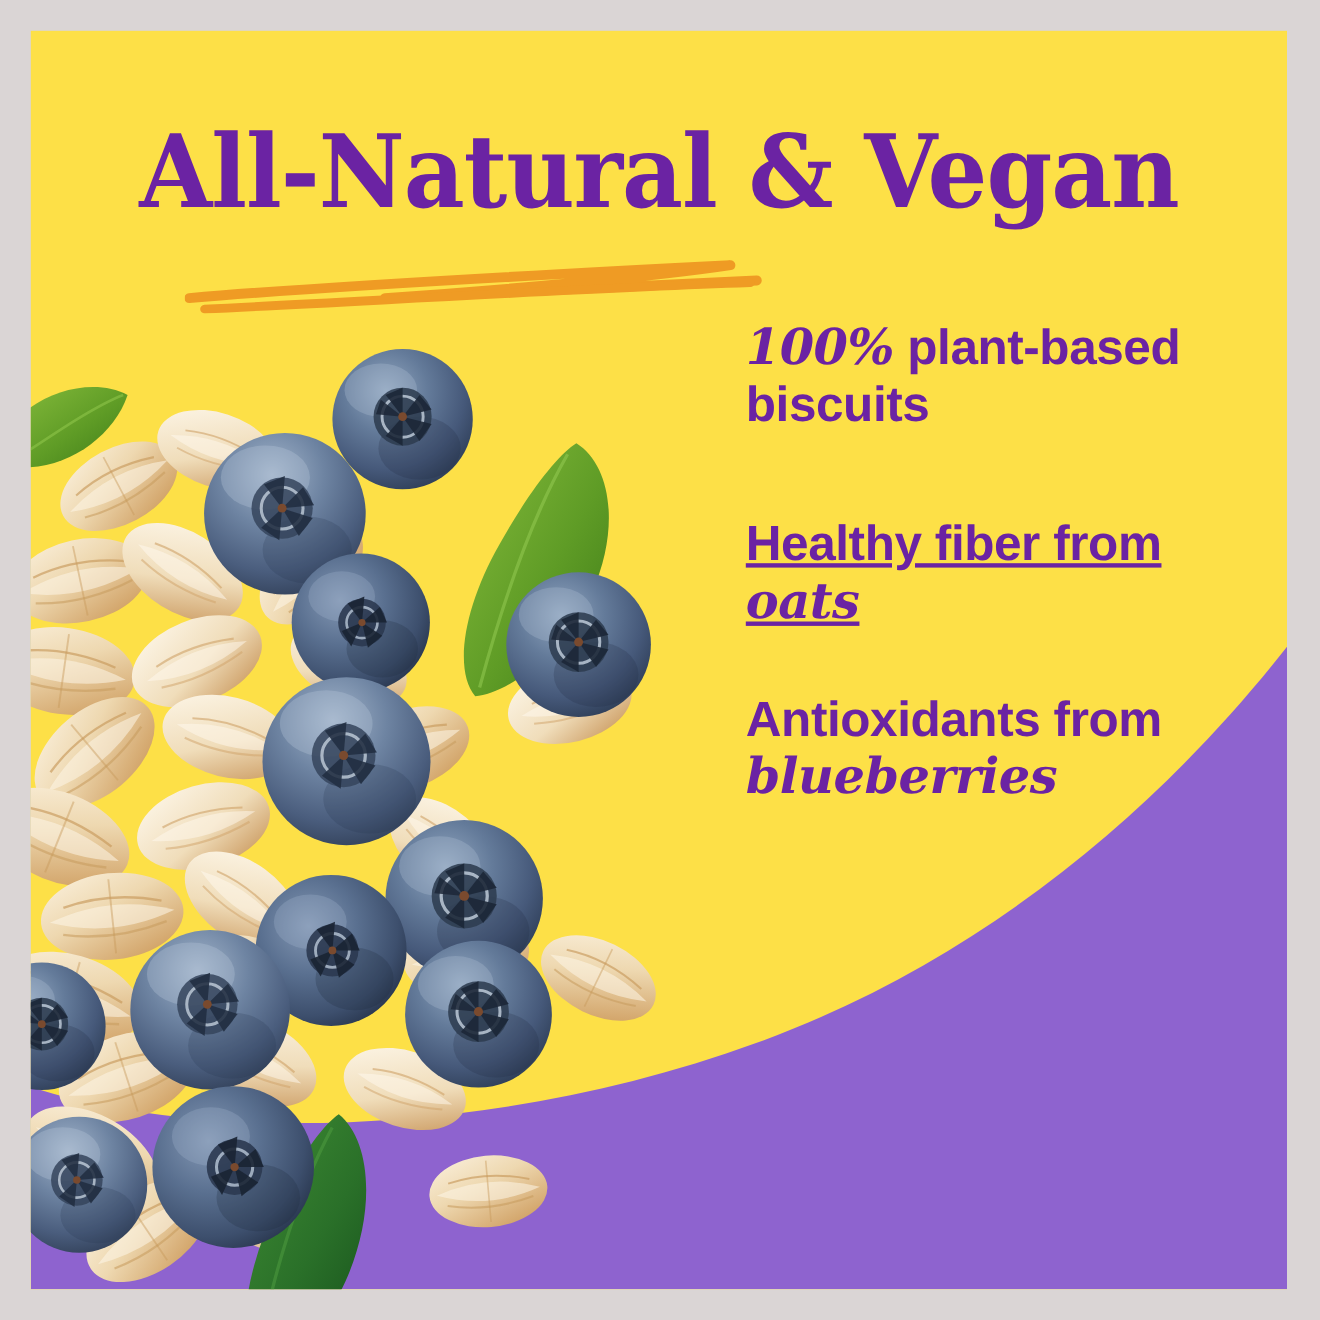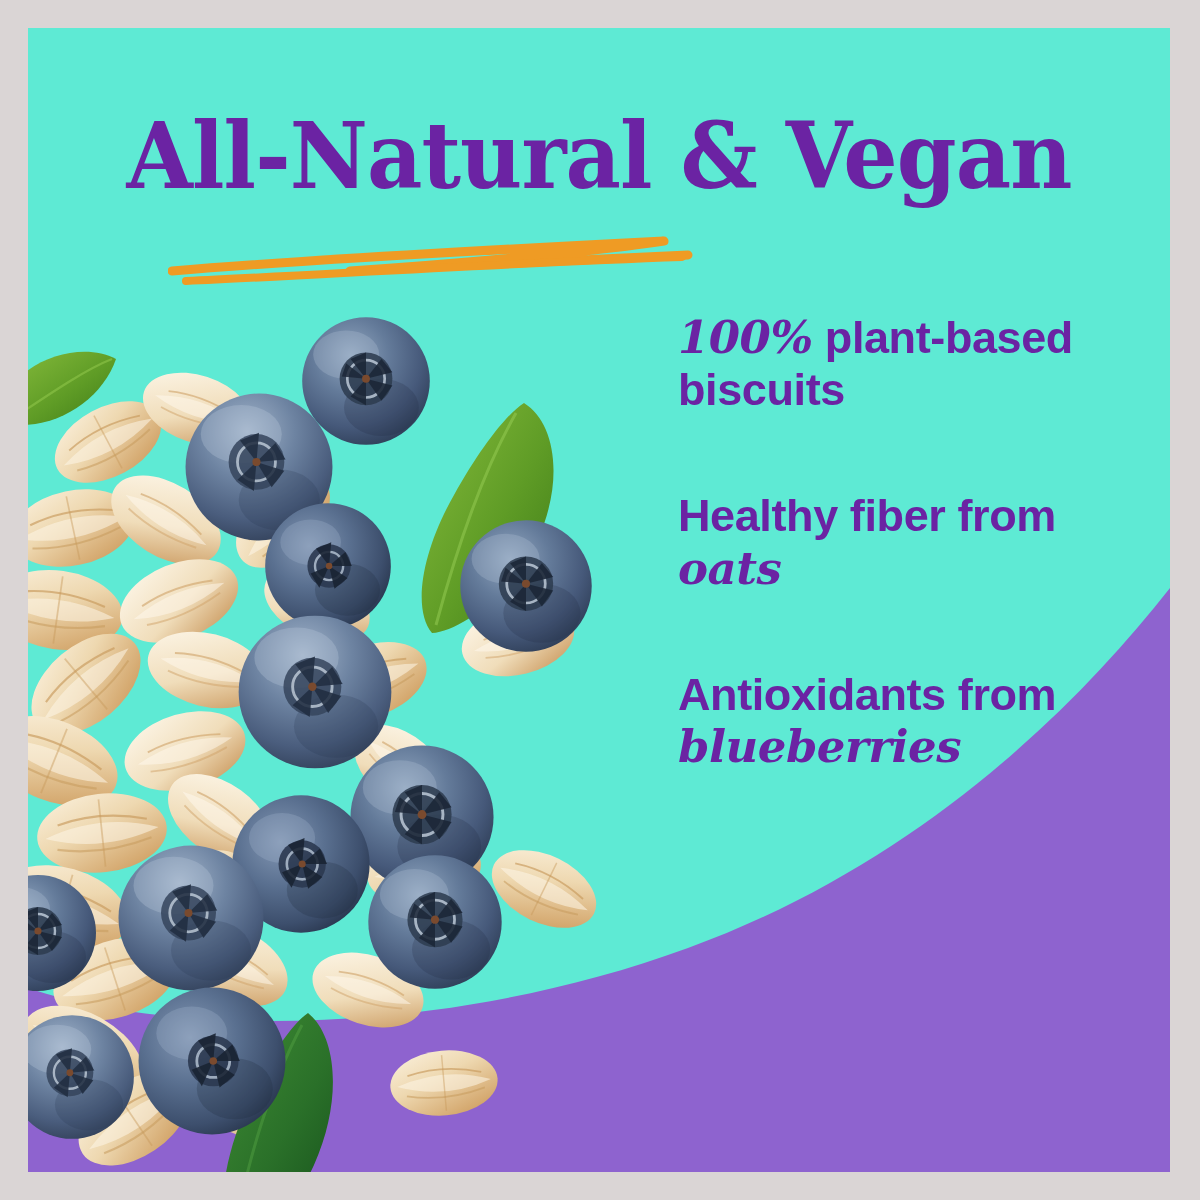--- a/index.html
+++ b/index.html
@@ -10,7 +10,7 @@
   }
   #poster{
     position:absolute;left:28px;top:28px;width:1142px;height:1144px;
-    background:#5eead4;overflow:hidden;
+    background:#fde047;overflow:hidden;
   }
   
   #swoosh{position:absolute;left:0;top:0;width:1142px;height:1144px;}

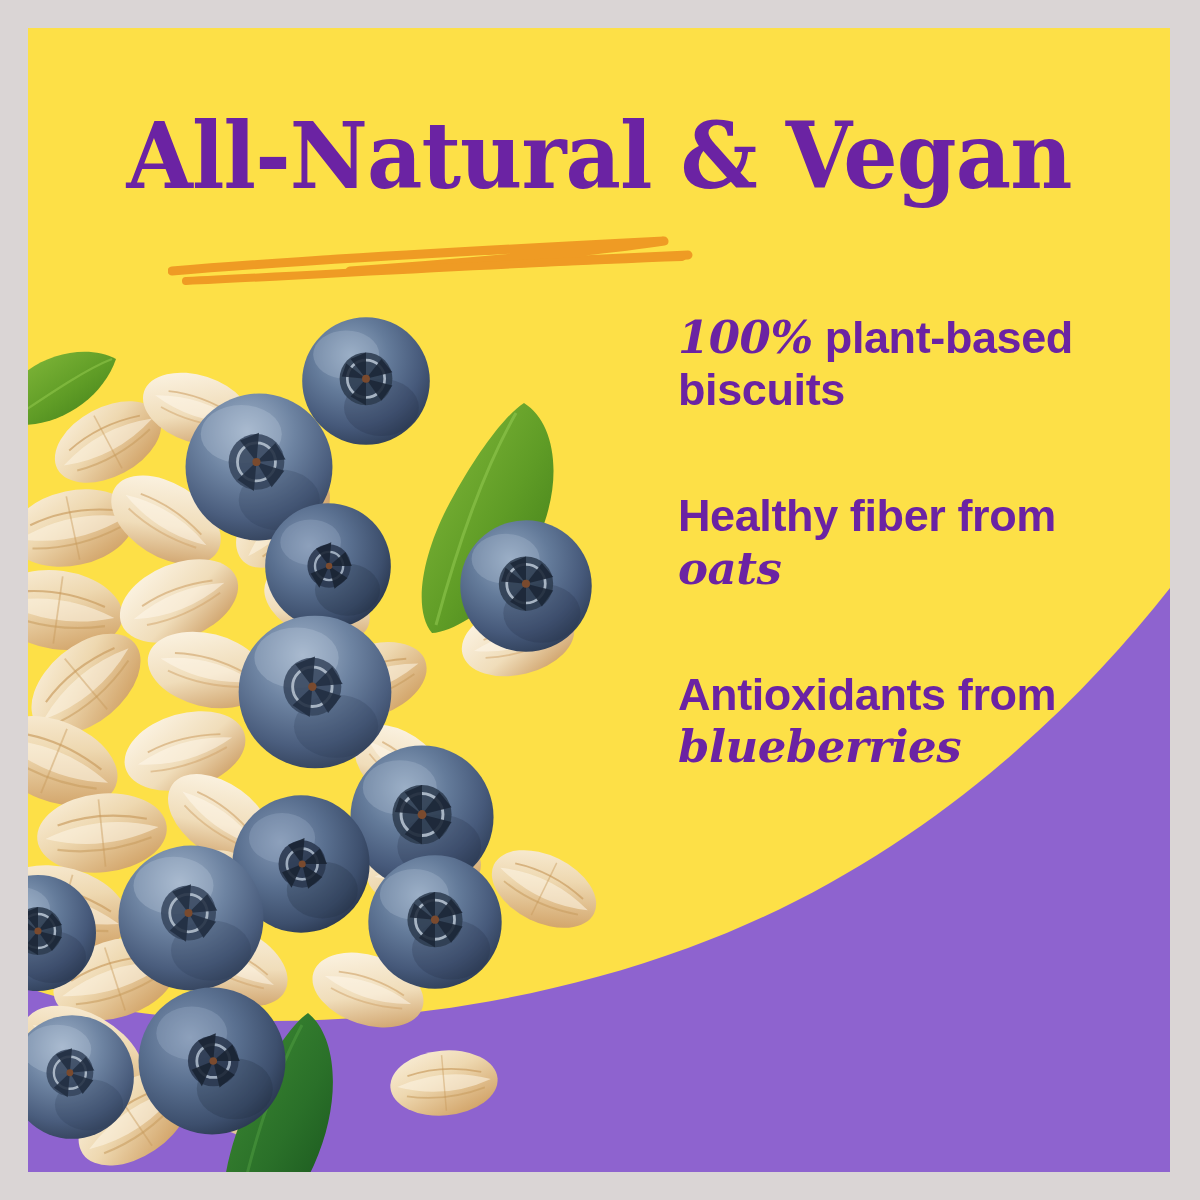--- a/index.html
+++ b/index.html
@@ -27,7 +27,7 @@
   }
   #squiggle{position:absolute;left:140px;top:203px;width:540px;height:54px;}
   
-  #bullets{position:absolute;left:650px;top:284px;width:440px;}
+  #bullets{position:absolute;left:650px;top:262px;width:440px;}
   .bullet{
     color:#6b23a3;
     font-family:"Liberation Sans",sans-serif;

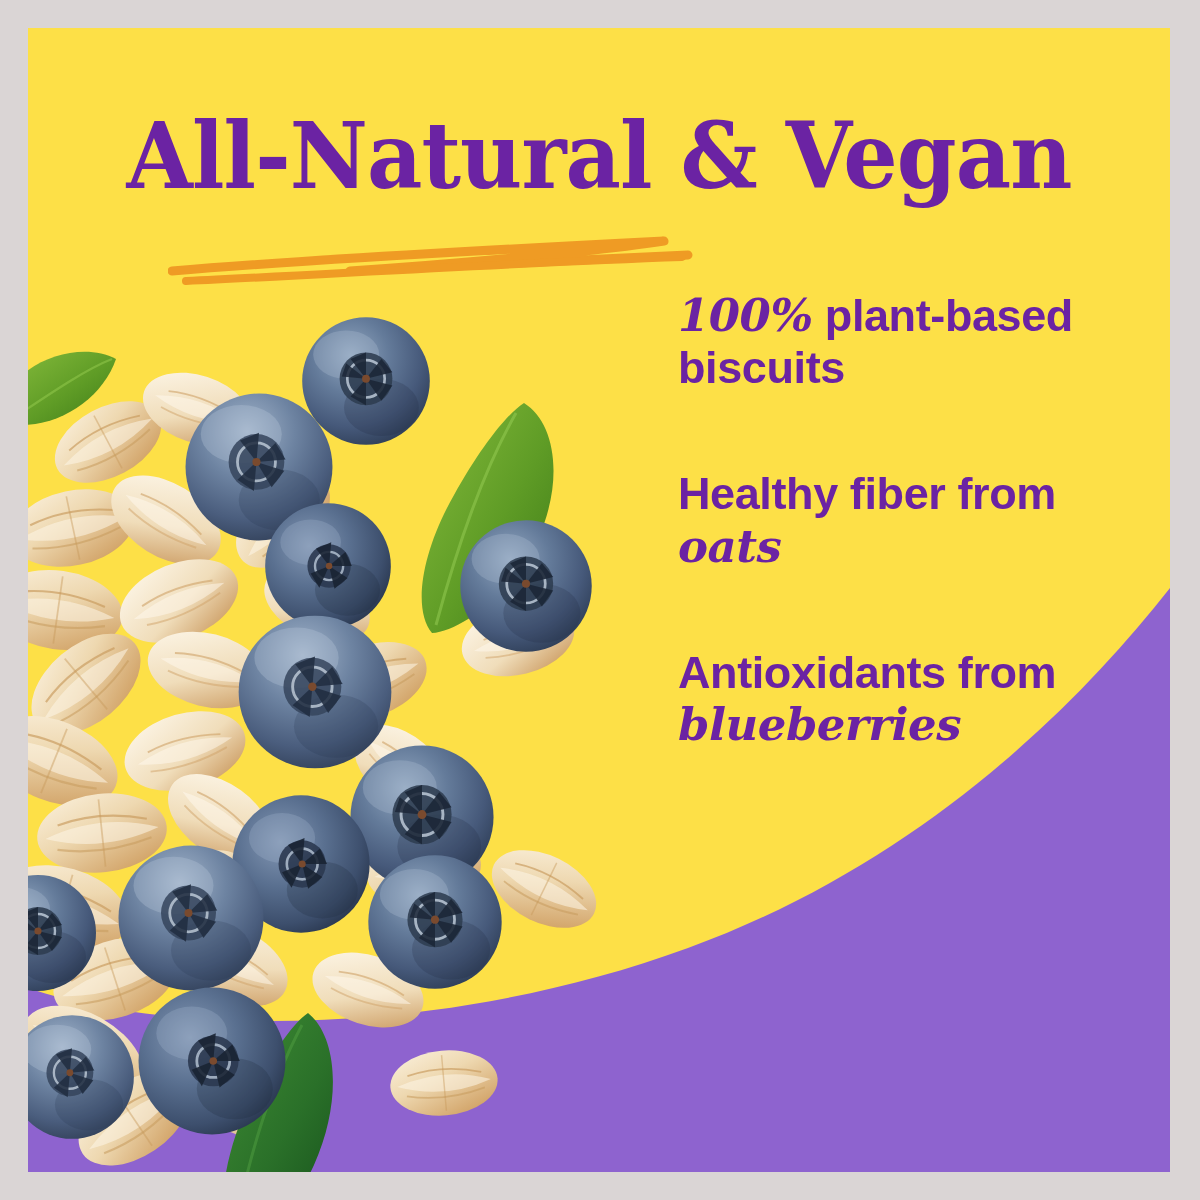--- a/index.html
+++ b/index.html
@@ -36,7 +36,7 @@
   }
   .b1{margin-bottom:74px;}
   .b2{margin-bottom:74px;}
-  .b3{margin-bottom:74px;}
+  .b3{margin-bottom:55px;text-decoration:underline;}
   .b4{margin-bottom:15px;}
   .em{
     font-family:"DejaVu Serif","Liberation Serif",serif;

